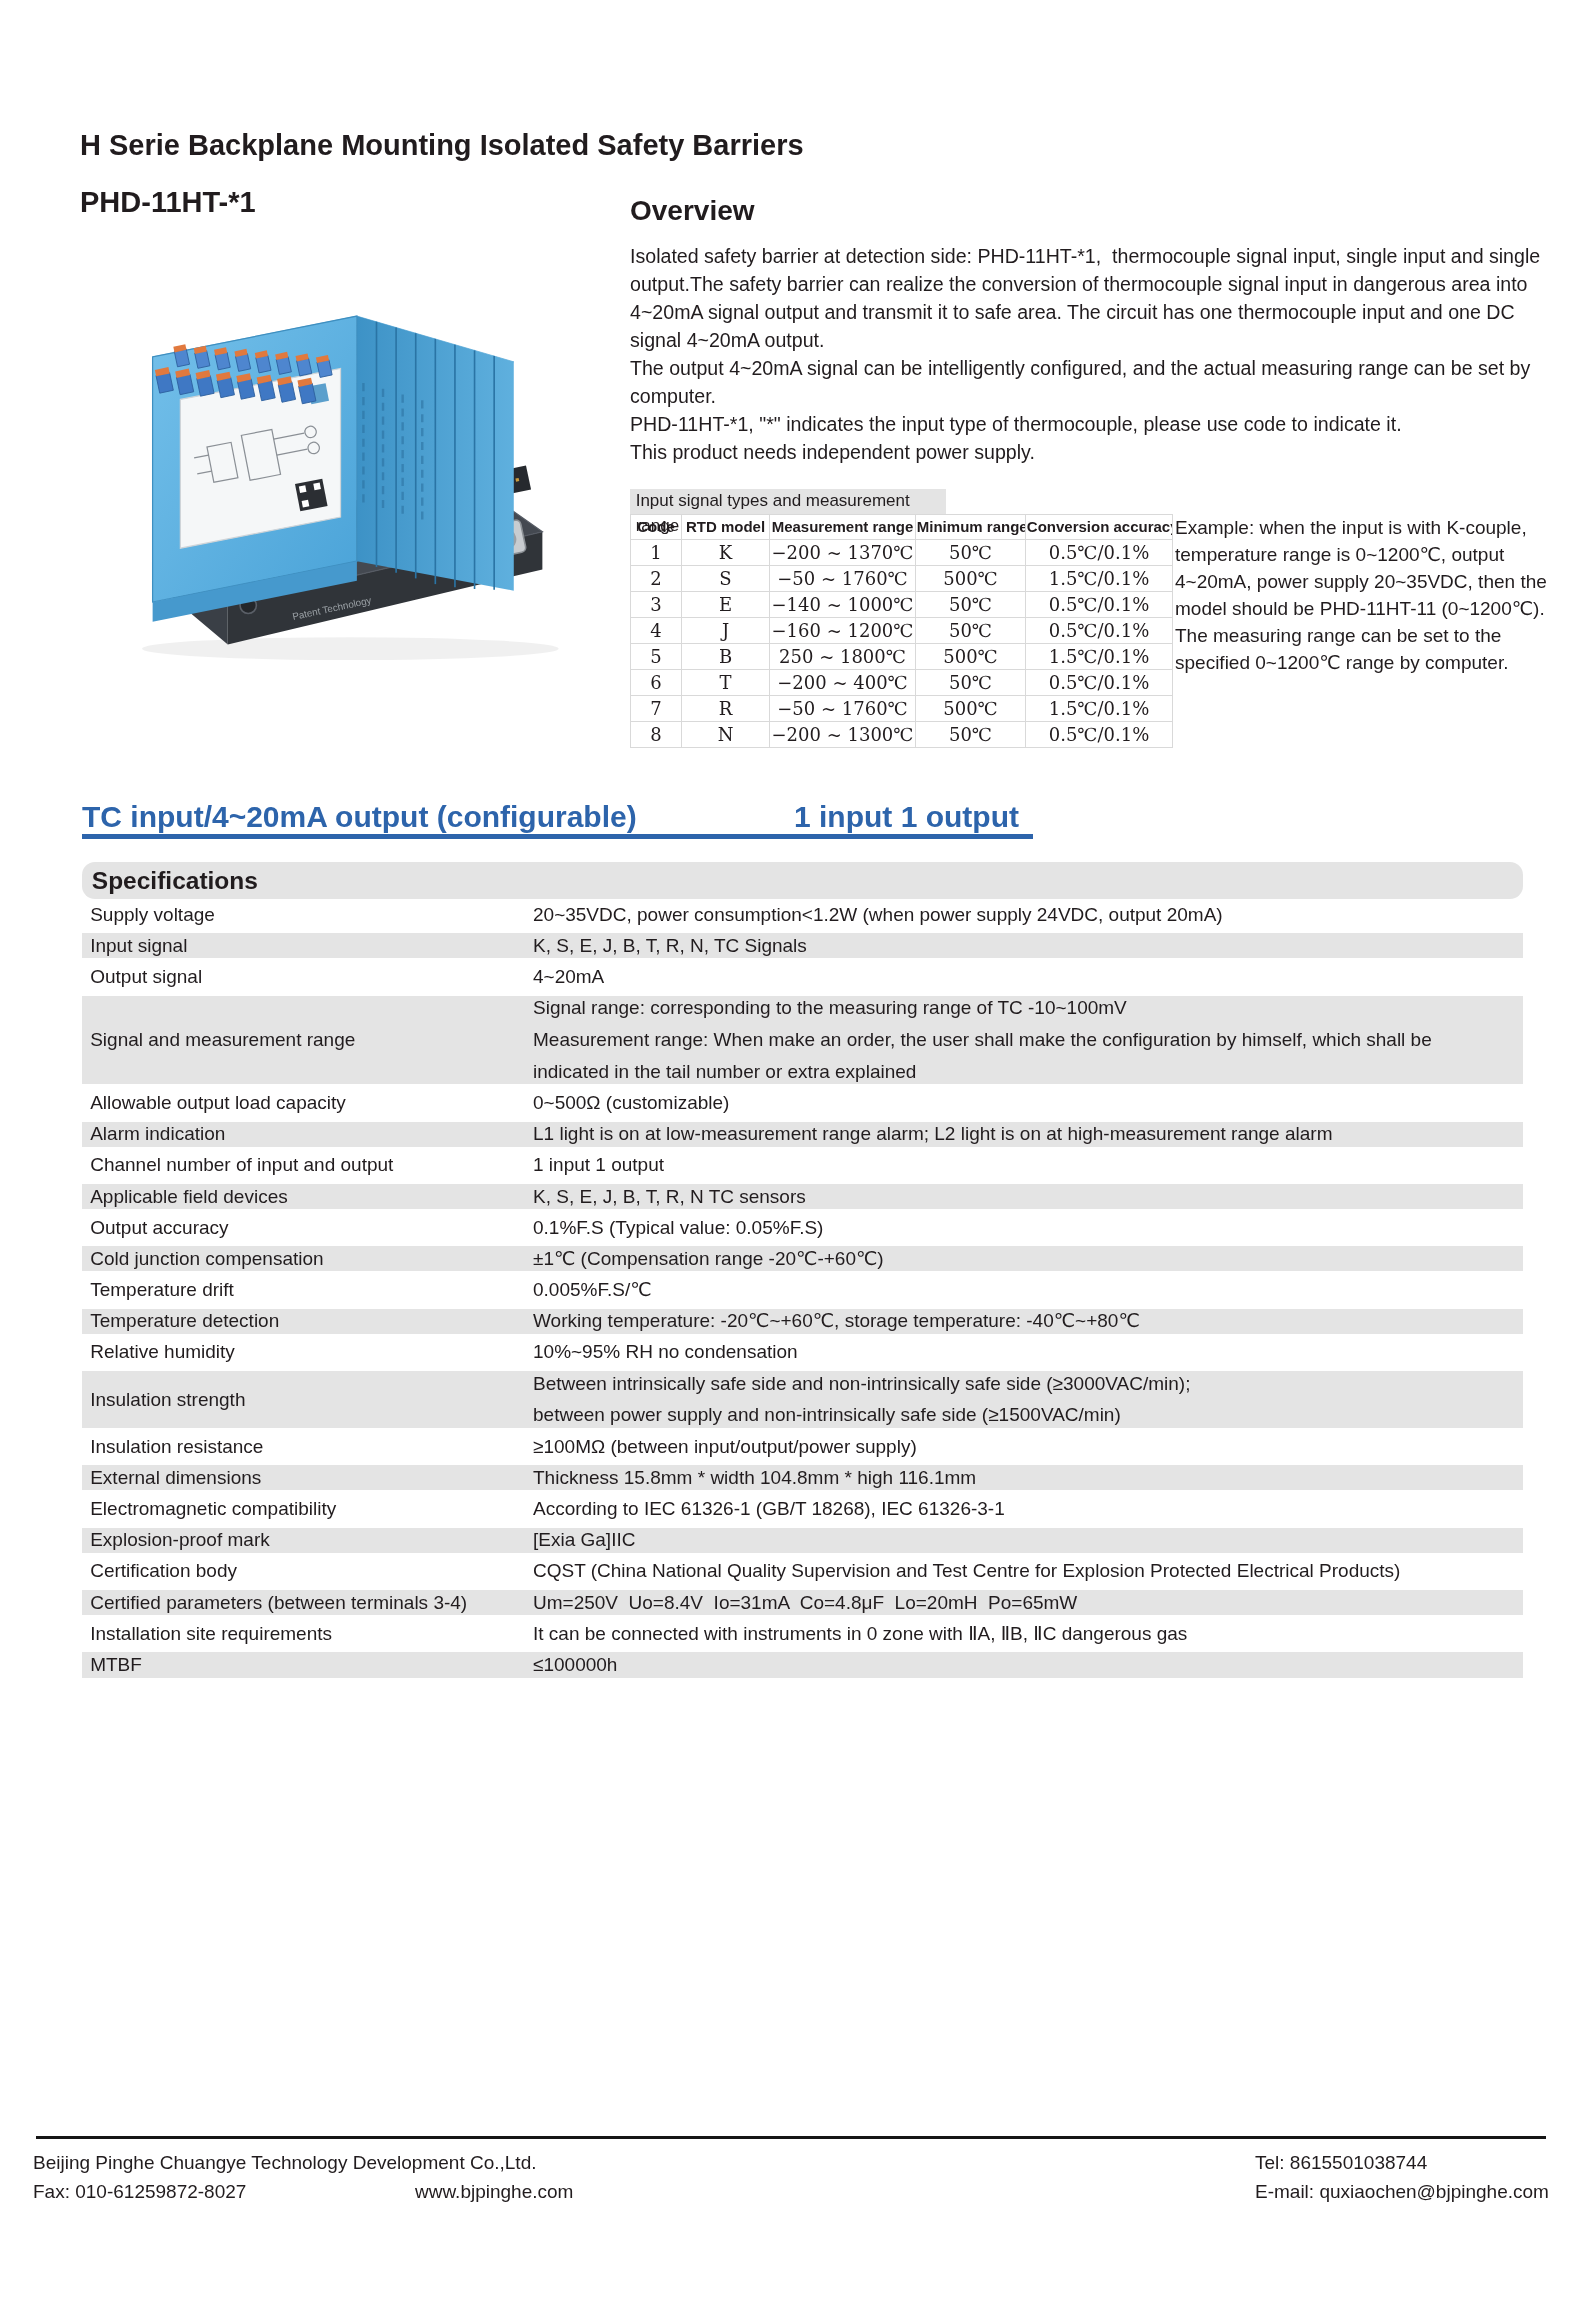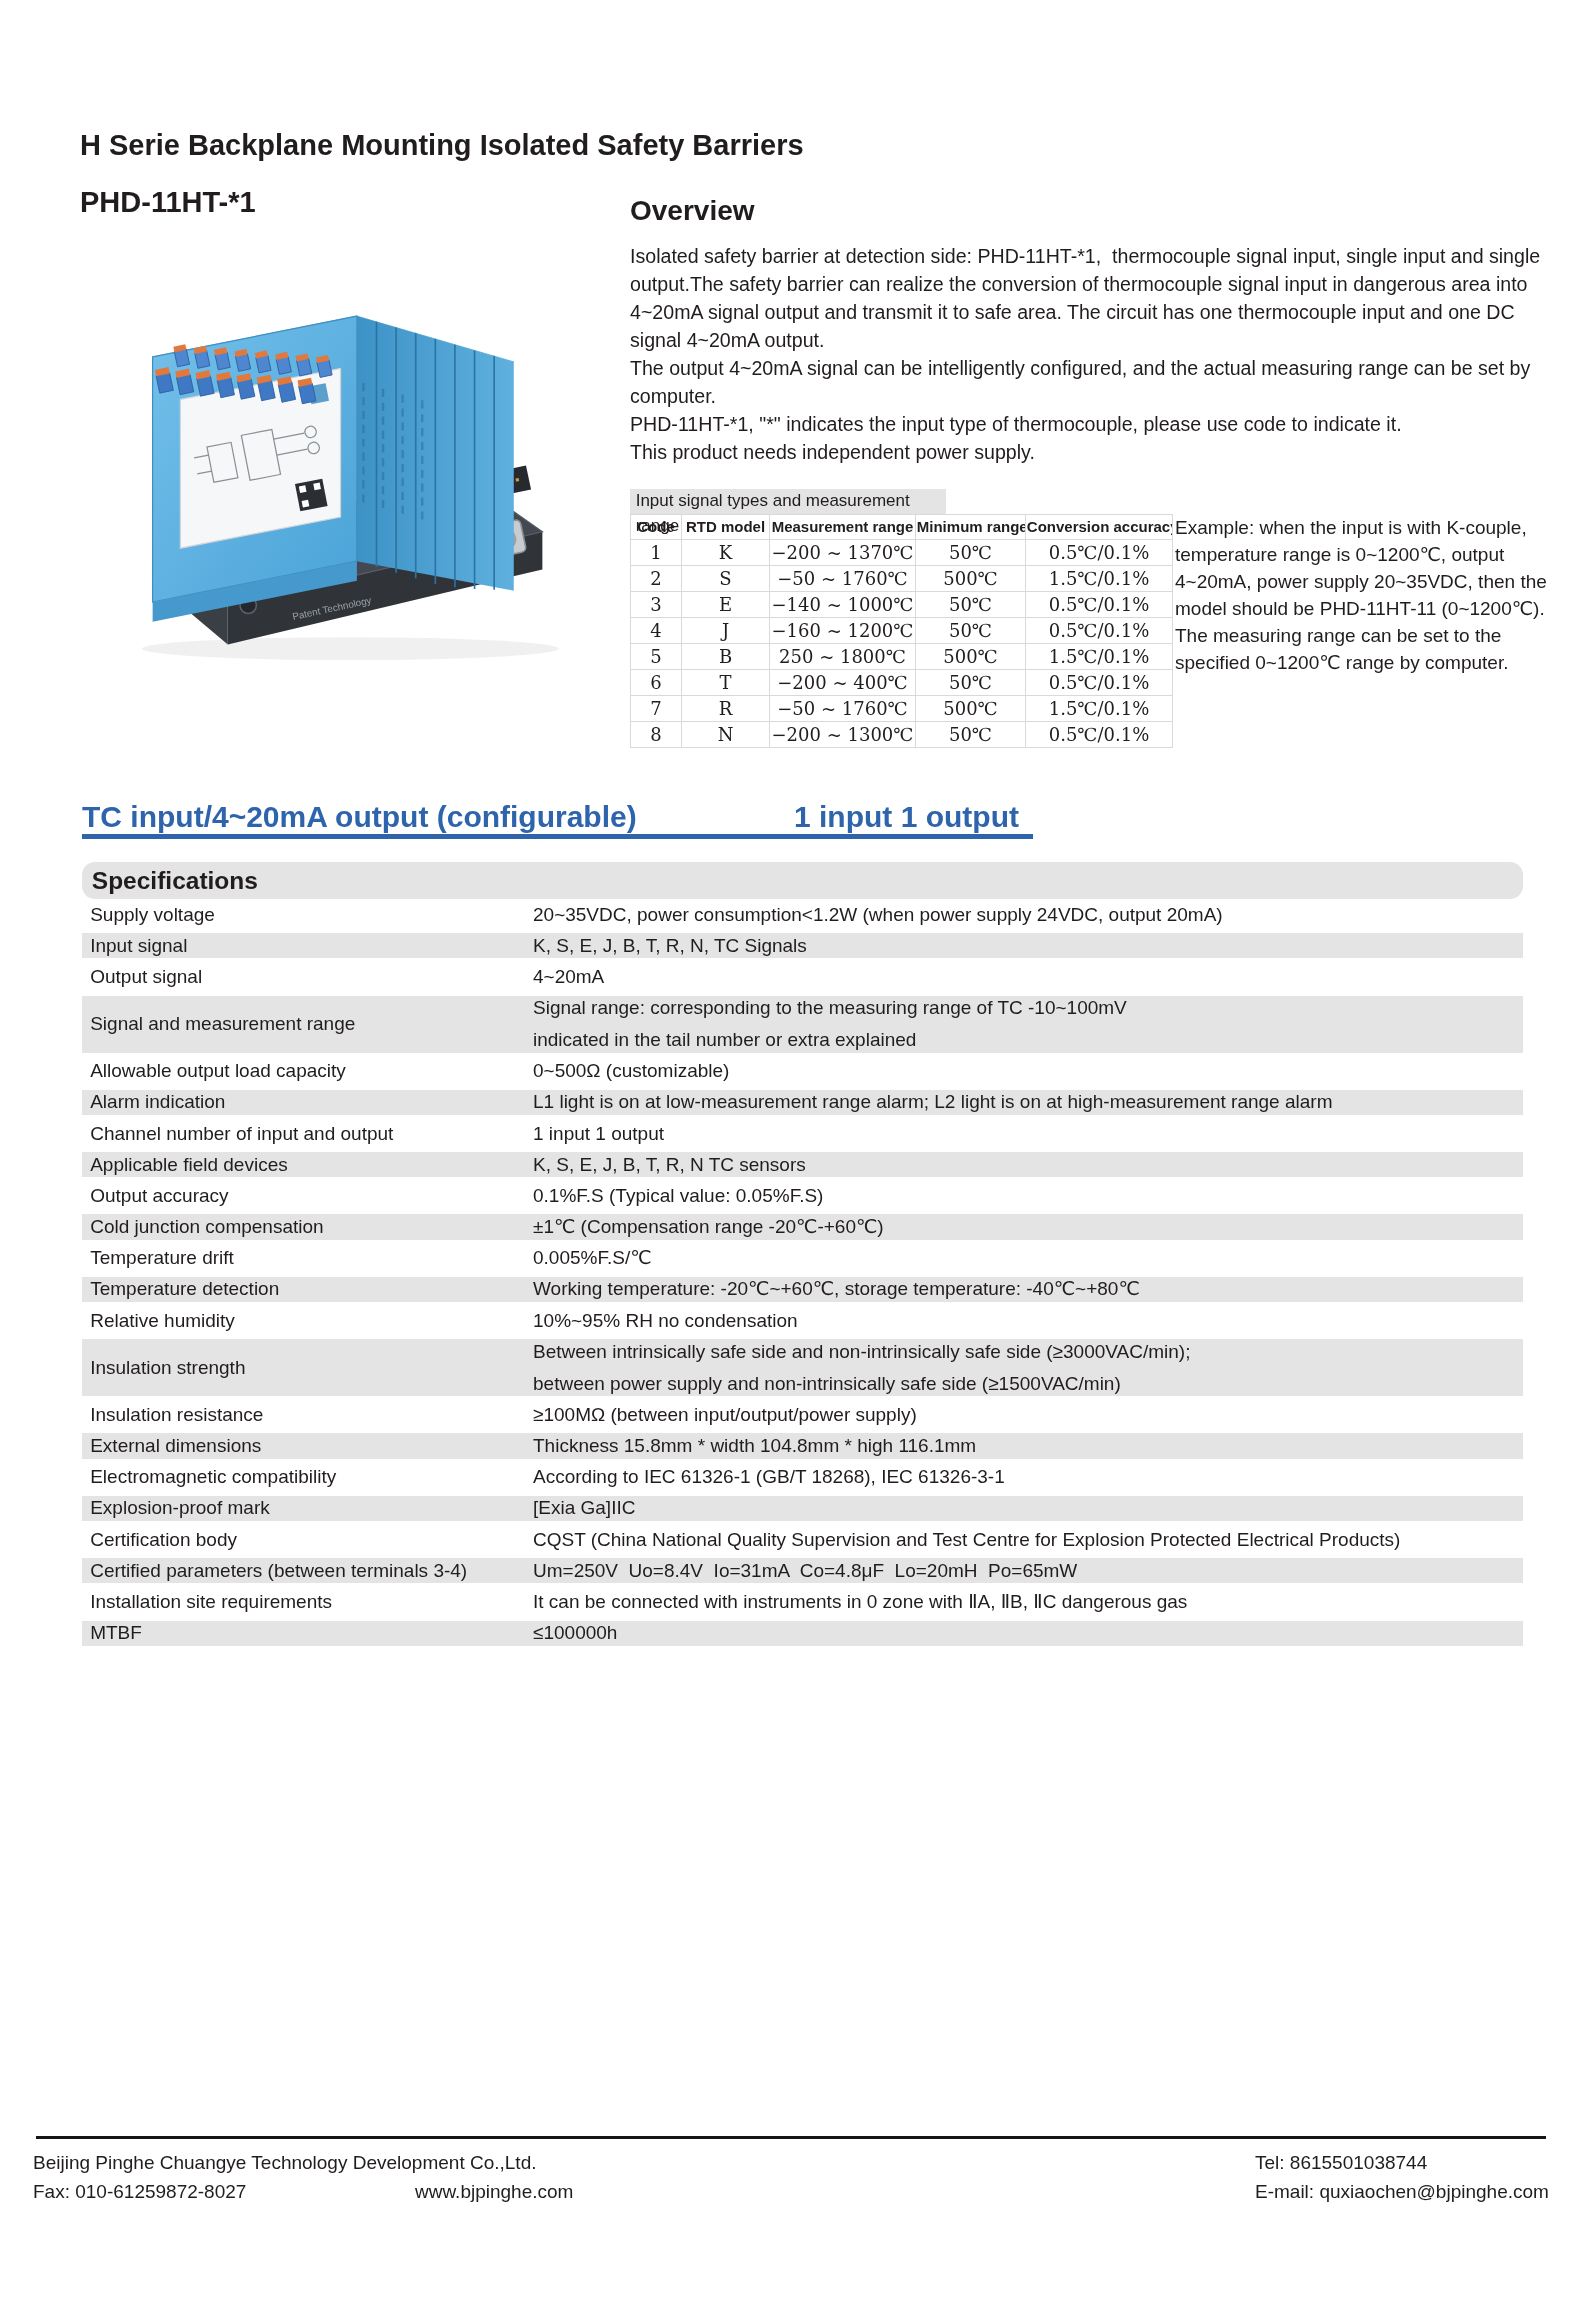--- a/index.html
+++ b/index.html
@@ -319,6 +319,7 @@
           <div class="spec-label">Signal and measurement range</div>
           <div class="spec-value">
             <div class="spec-line">Signal range: corresponding to the measuring range of TC -10~100mV</div>
+            <div class="spec-line">Measurement range: When make an order, the user shall make the configuration by himself, which shall be</div>
             <div class="spec-line">indicated in the tail number or extra explained</div>
           </div>
         </div>

